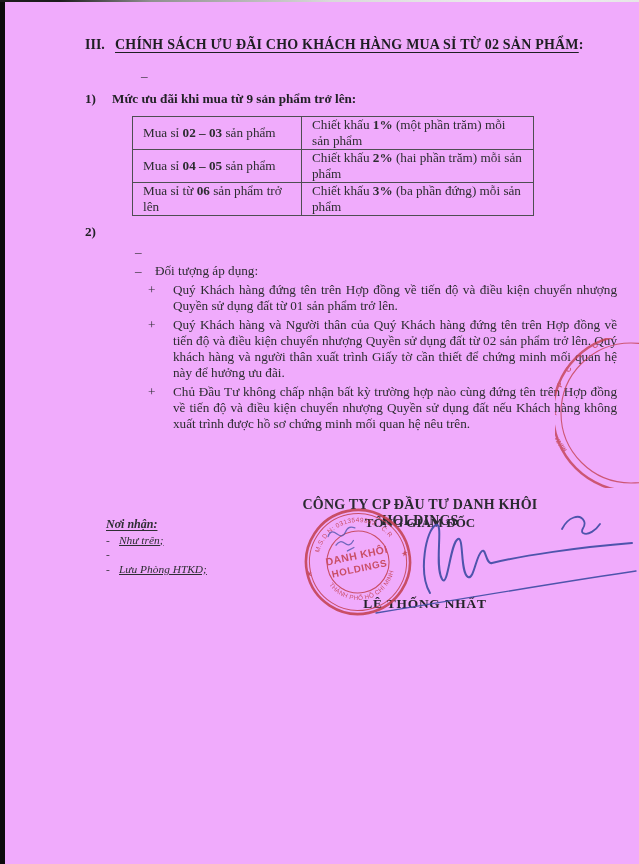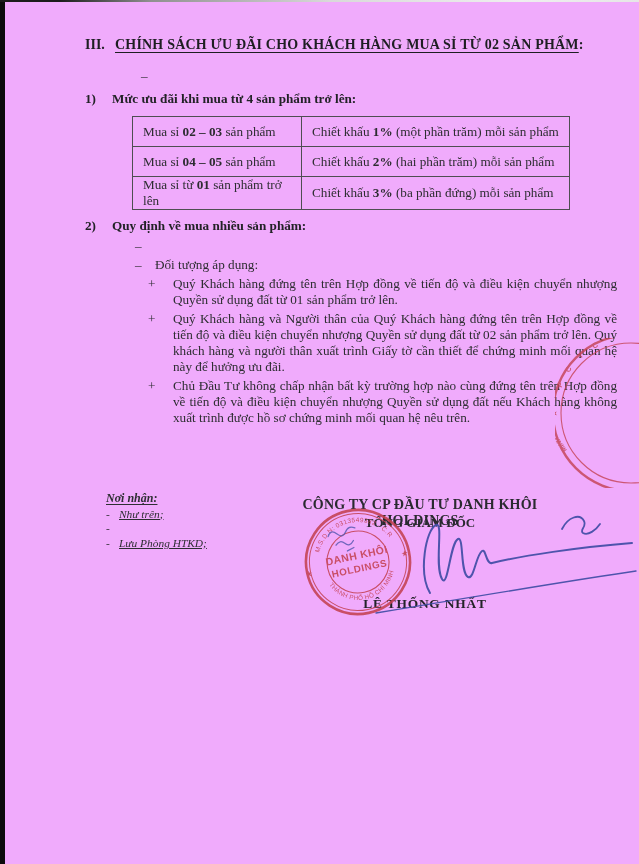--- a/index.html
+++ b/index.html
@@ -89,7 +89,7 @@
 
     <div class="num-head h1">
       <span class="m">1)</span>
-      <span>Mức ưu đãi khi mua từ 4 sản phẩm trở lên:</span>
+      <span>Mức ưu đãi khi mua từ 9 sản phẩm trở lên:</span>
     </div>
 
     <table class="disc">

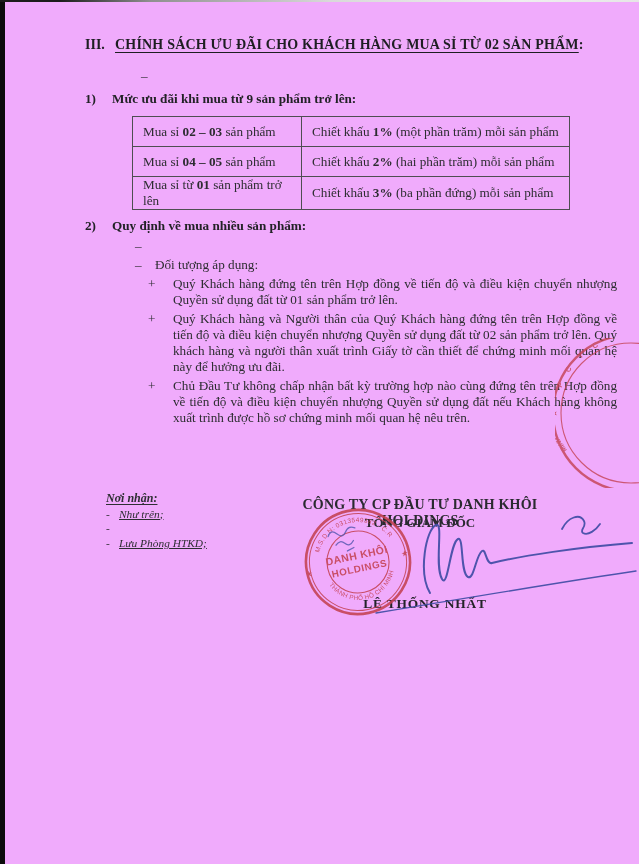--- a/index.html
+++ b/index.html
@@ -36,7 +36,7 @@
   .h1{margin-top:7px;}
   .h2{margin-top:8px;}
 
-  table.disc{border-collapse:collapse;margin:9px 0 4px 47px;width:438px;}
+  table.disc{border-collapse:collapse;margin:9px 0 4px 47px;width:402px;}
   table.disc td{border:1.4px solid #4e4e52;height:29px;padding:0 8px 0 10px;font-size:13.2px;}
   table.disc td.c1{width:150px;}
   .bseg{font-weight:bold;}

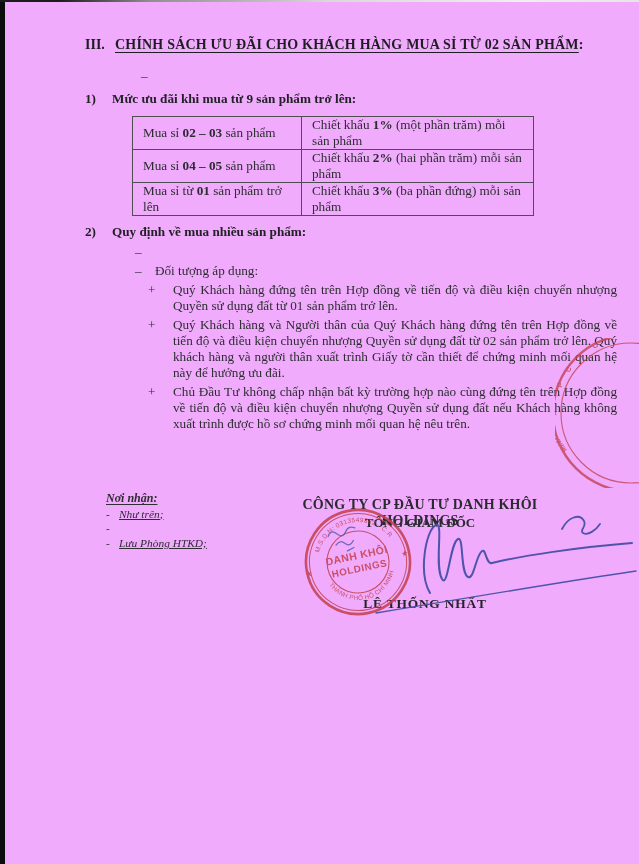--- a/index.html
+++ b/index.html
@@ -103,7 +103,7 @@
           <td><span>Chiết khấu </span><span class="bseg">2%</span><span> (hai phần trăm) mỗi sản phẩm</span></td>
         </tr>
         <tr>
-          <td class="c1"><span>Mua sỉ từ </span><span class="bseg">01</span><span> sản phẩm trở lên</span></td>
+          <td class="c1"><span>Mua sỉ từ </span><span class="bseg">06</span><span> sản phẩm trở lên</span></td>
           <td><span>Chiết khấu </span><span class="bseg">3%</span><span> (ba phần đứng) mỗi sản phẩm</span></td>
         </tr>
       </tbody>

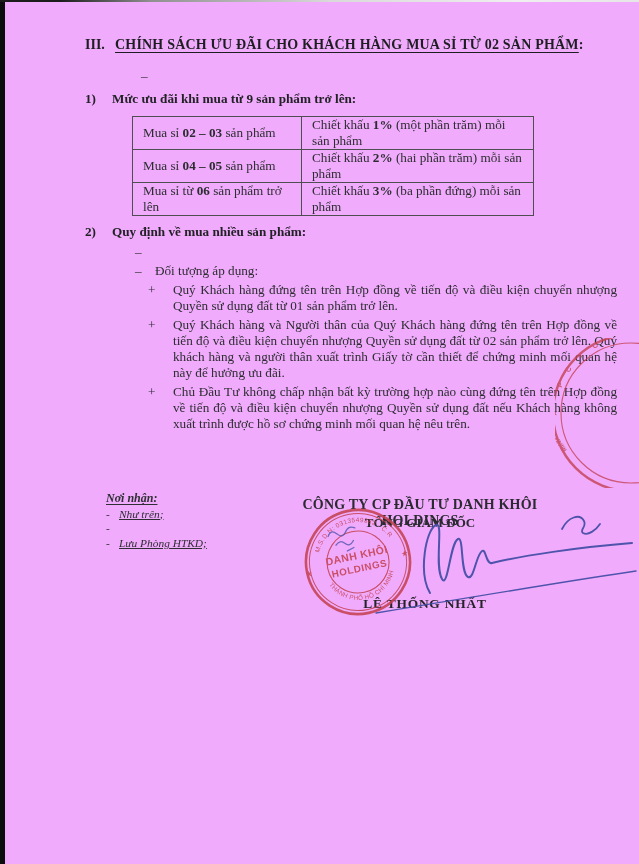--- a/index.html
+++ b/index.html
@@ -111,7 +111,6 @@
 
     <div class="num-head h2">
       <span class="m">2)</span>
-      <span>Quy định về mua nhiều sản phẩm:</span>
     </div>
 
     <div class="dash-item p-rule">

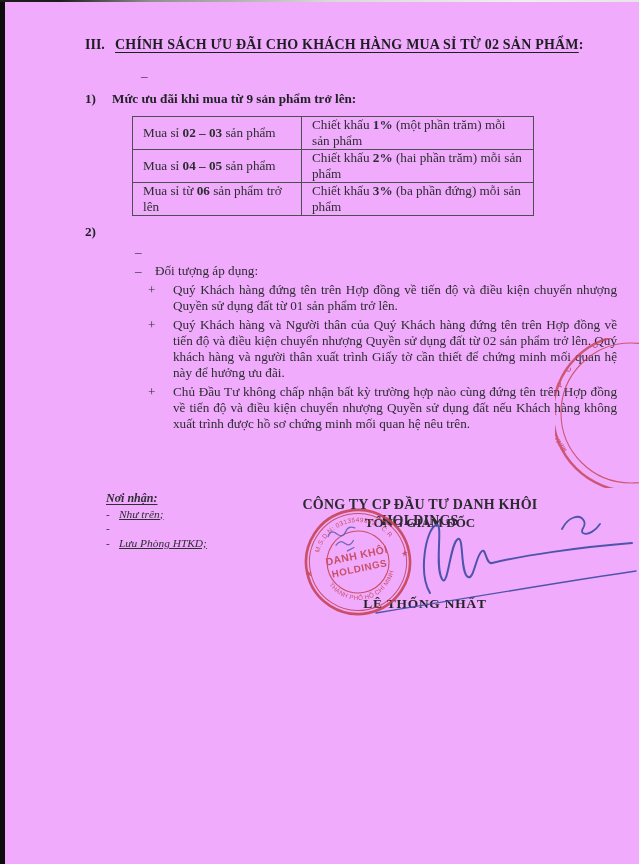--- a/index.html
+++ b/index.html
@@ -56,7 +56,7 @@
   .edge-stamp{position:absolute;left:555px;top:338px;width:84px;height:150px;pointer-events:none;}
 
   
-  .recips{position:absolute;left:106px;top:491px;width:140px;font-style:italic;color:#2e2e33;}
+  .recips{position:absolute;left:106px;top:517px;width:140px;font-style:italic;color:#2e2e33;}
   .recips .label{font-weight:bold;font-size:12px;text-decoration:underline;text-underline-offset:2px;}
   .recip-item{display:flex;font-size:11.4px;line-height:13.2px;margin-top:1.5px;}
   .recip-item .m{width:13px;flex:none;}

